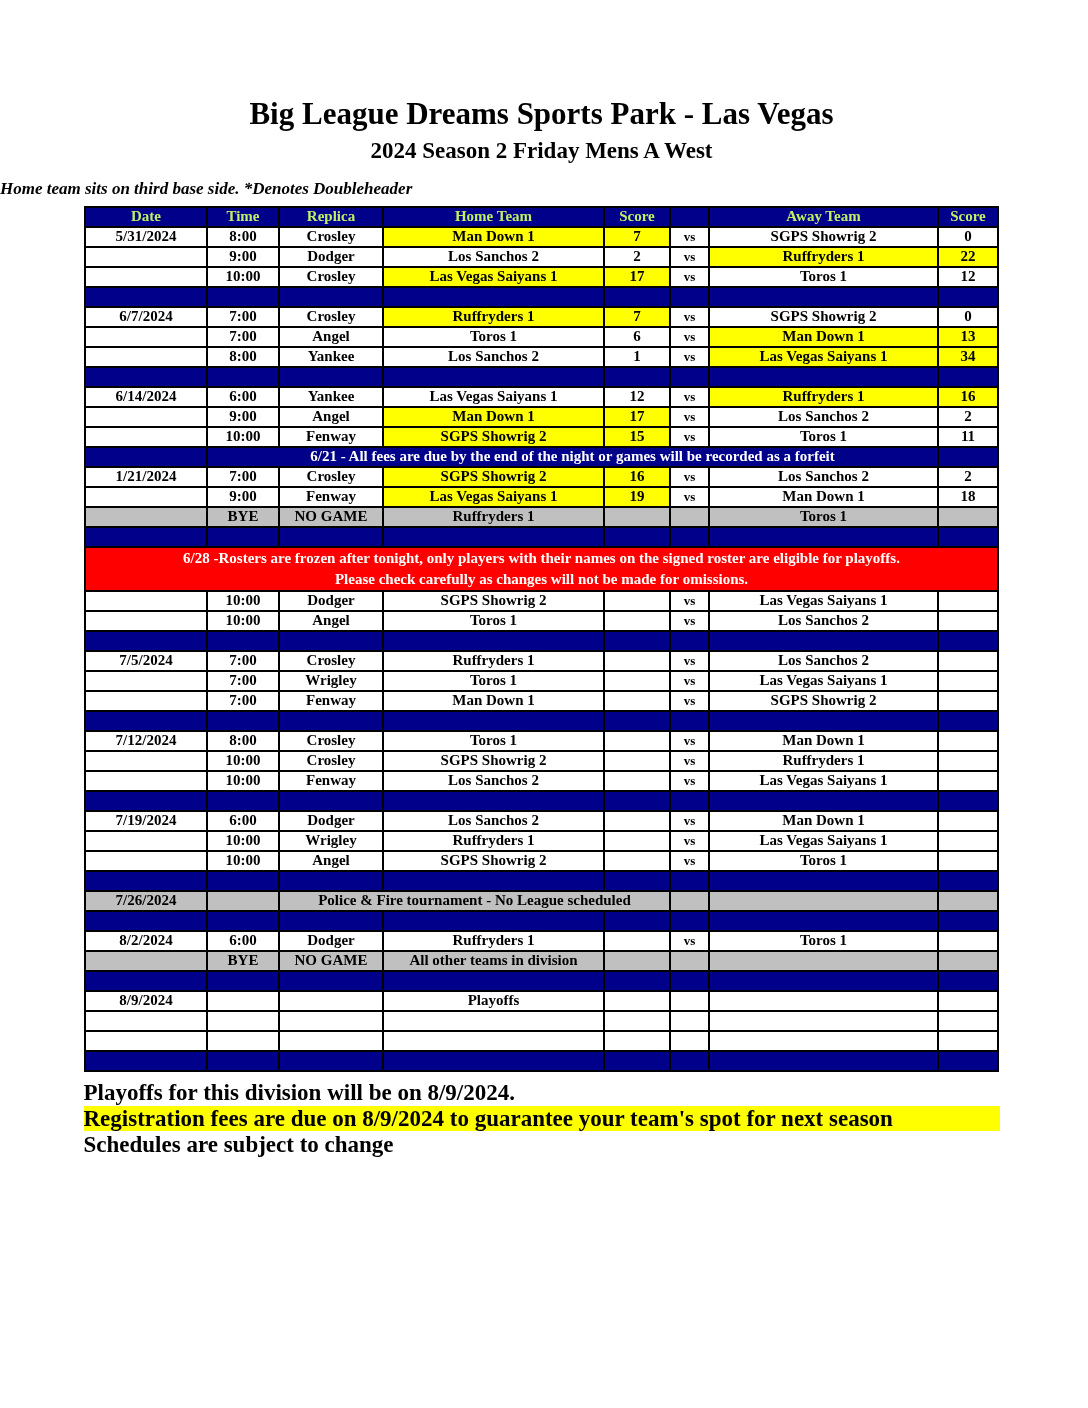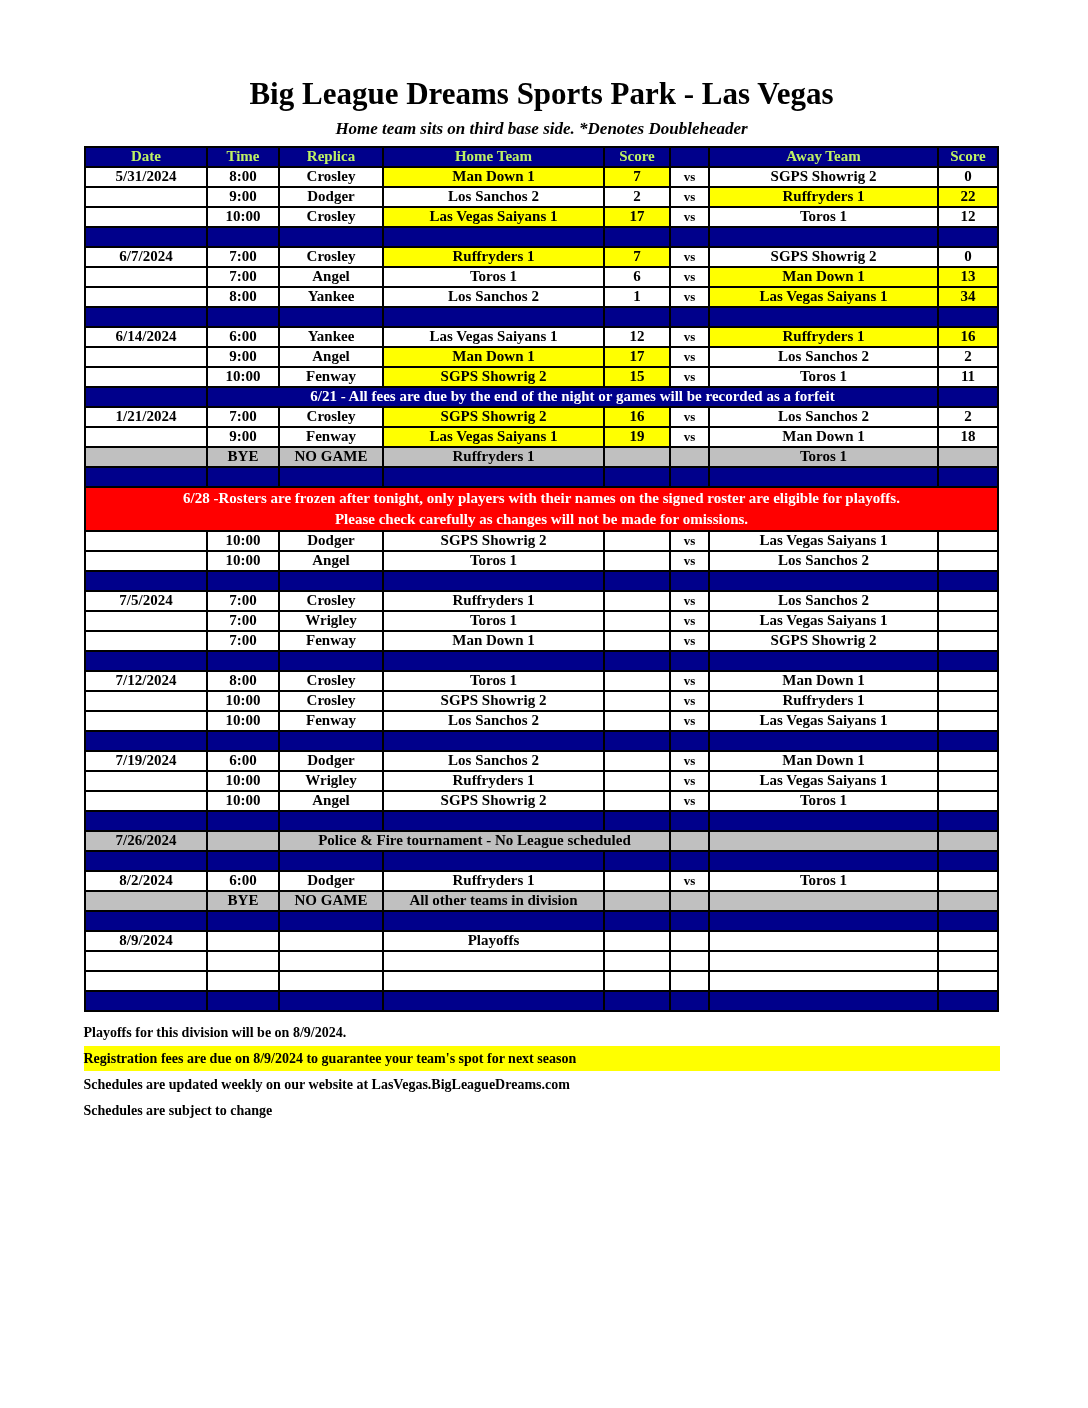--- a/index.html
+++ b/index.html
@@ -11,7 +11,7 @@
     font-weight: bold;
     color: #000;
   }
-  .page { width: 1083px; min-height: 1408px; padding-top: 78px; }
+  .page { width: 1083px; min-height: 1408px; padding-top: 98px; }
   .doc-title {
     text-align: center; font-size: 31px; line-height: 1.05;
     margin: 0 0 8px 0; letter-spacing: 0px;

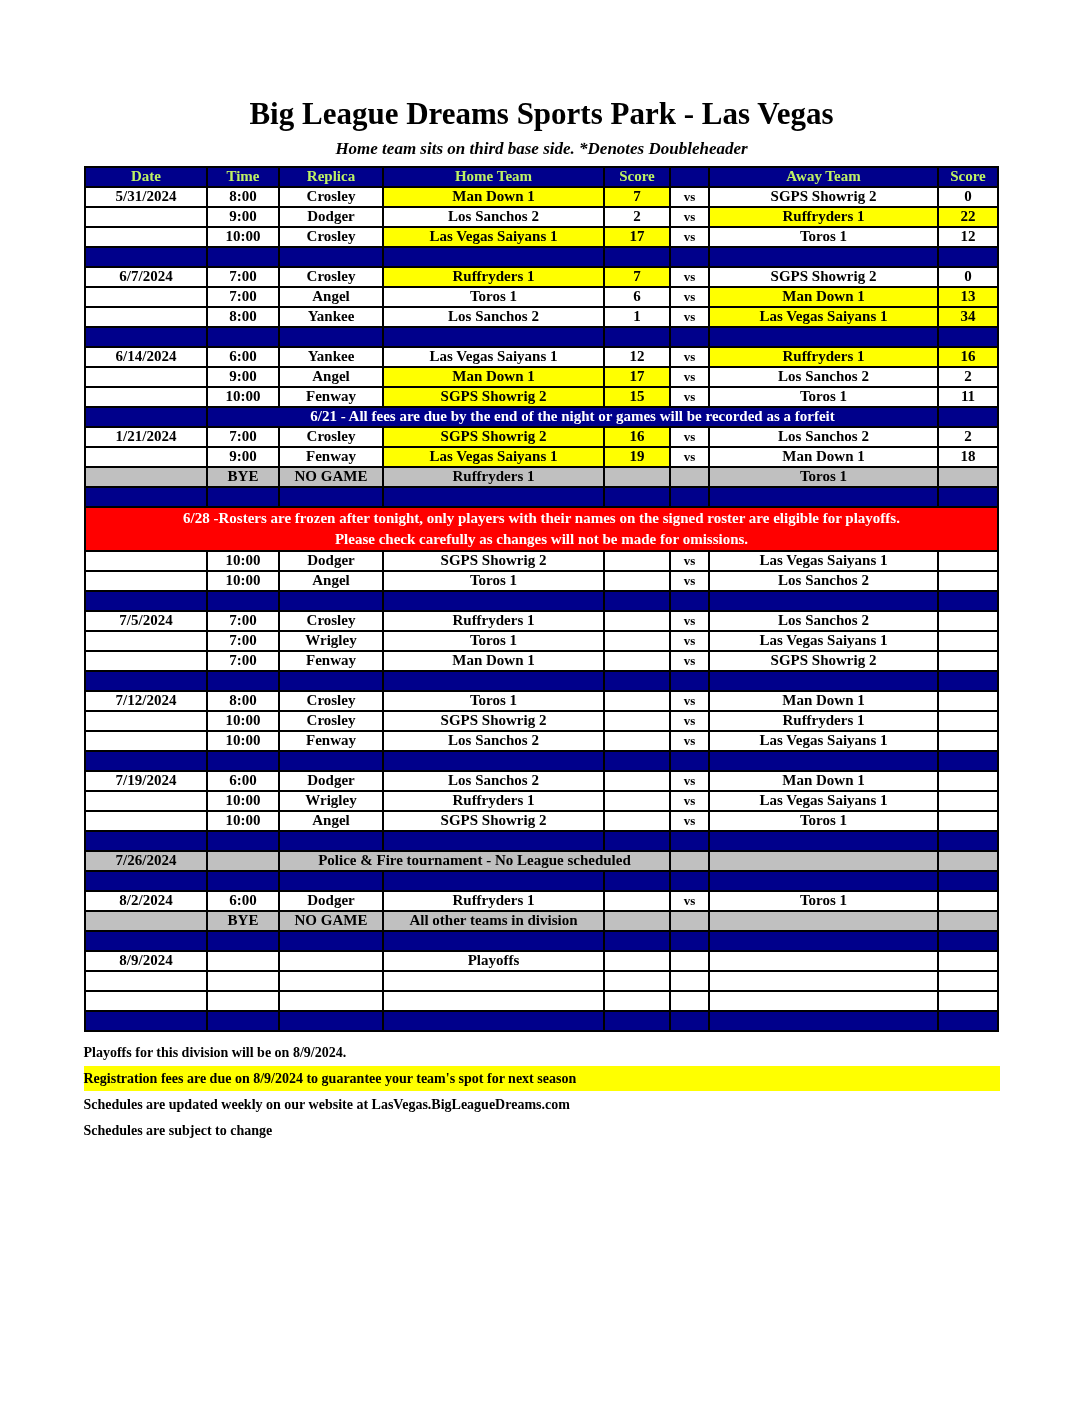--- a/index.html
+++ b/index.html
@@ -58,6 +58,7 @@
 
 <div class="page">
   <h1 class="doc-title">Big League Dreams Sports Park - Las Vegas</h1>
+  <h2 class="doc-subtitle">2024 Season 2 Friday Mens A West</h2>
   <div class="doc-note">Home team sits on third base side.  *Denotes Doubleheader</div>
 
   <table class="schedule">

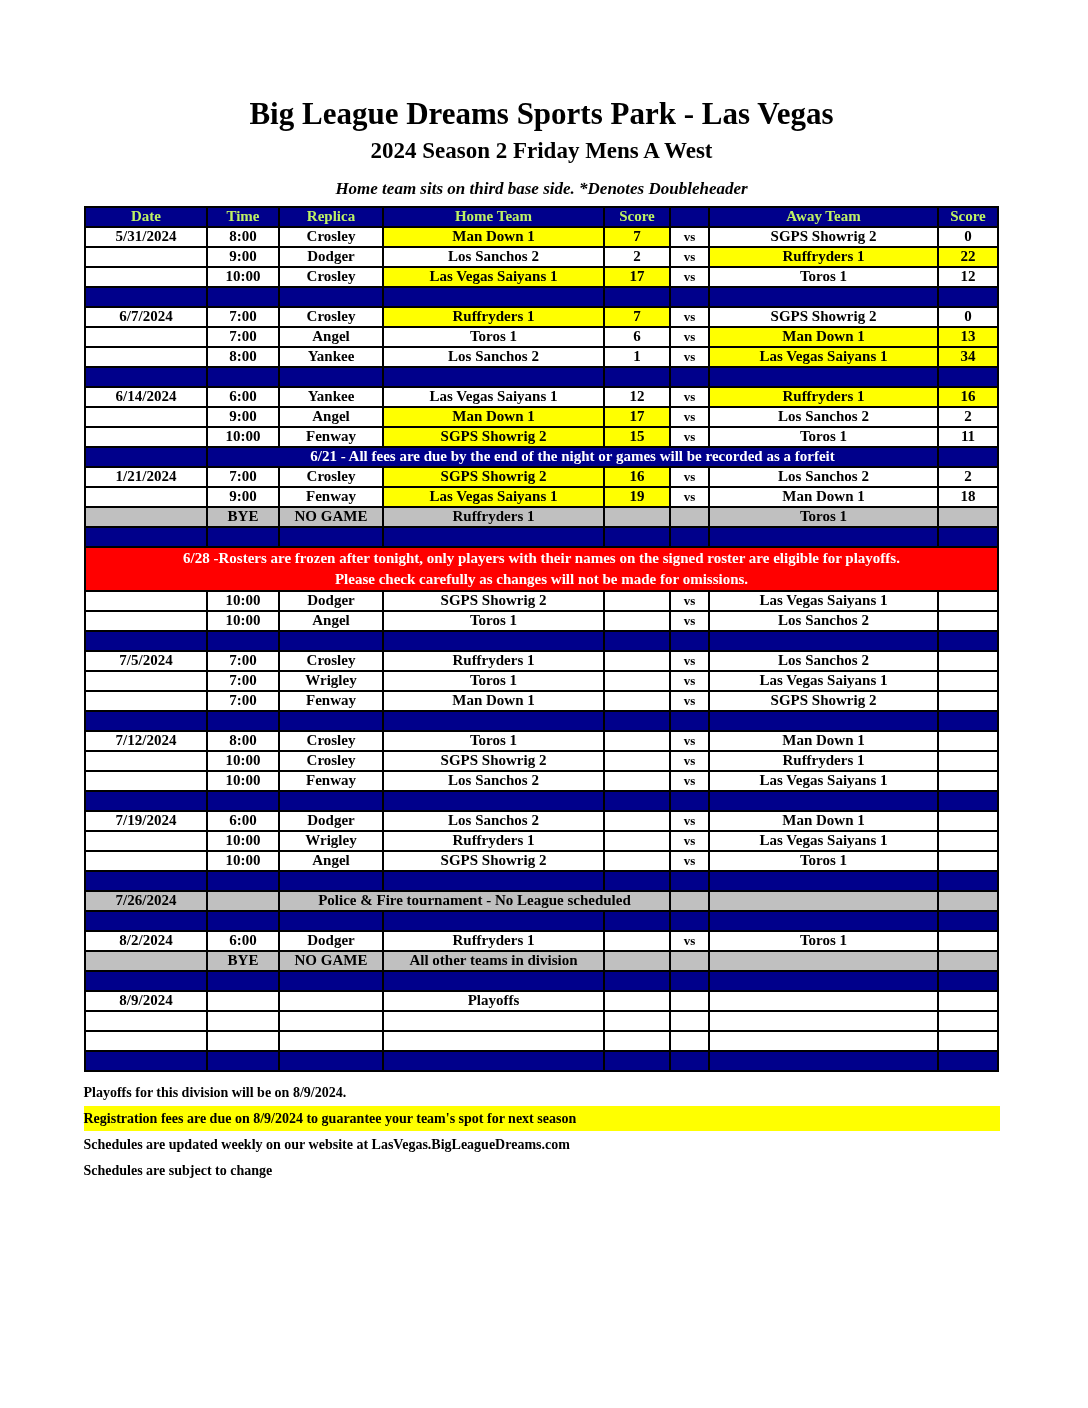--- a/index.html
+++ b/index.html
@@ -21,7 +21,7 @@
     margin: 0 0 16px 0;
   }
   .doc-note {
-    text-align: center; font-size: 17px; font-style: italic;
+    text-align: left; font-size: 17px; font-style: italic;
     margin: 0 0 7px 0;
   }
   table.schedule {

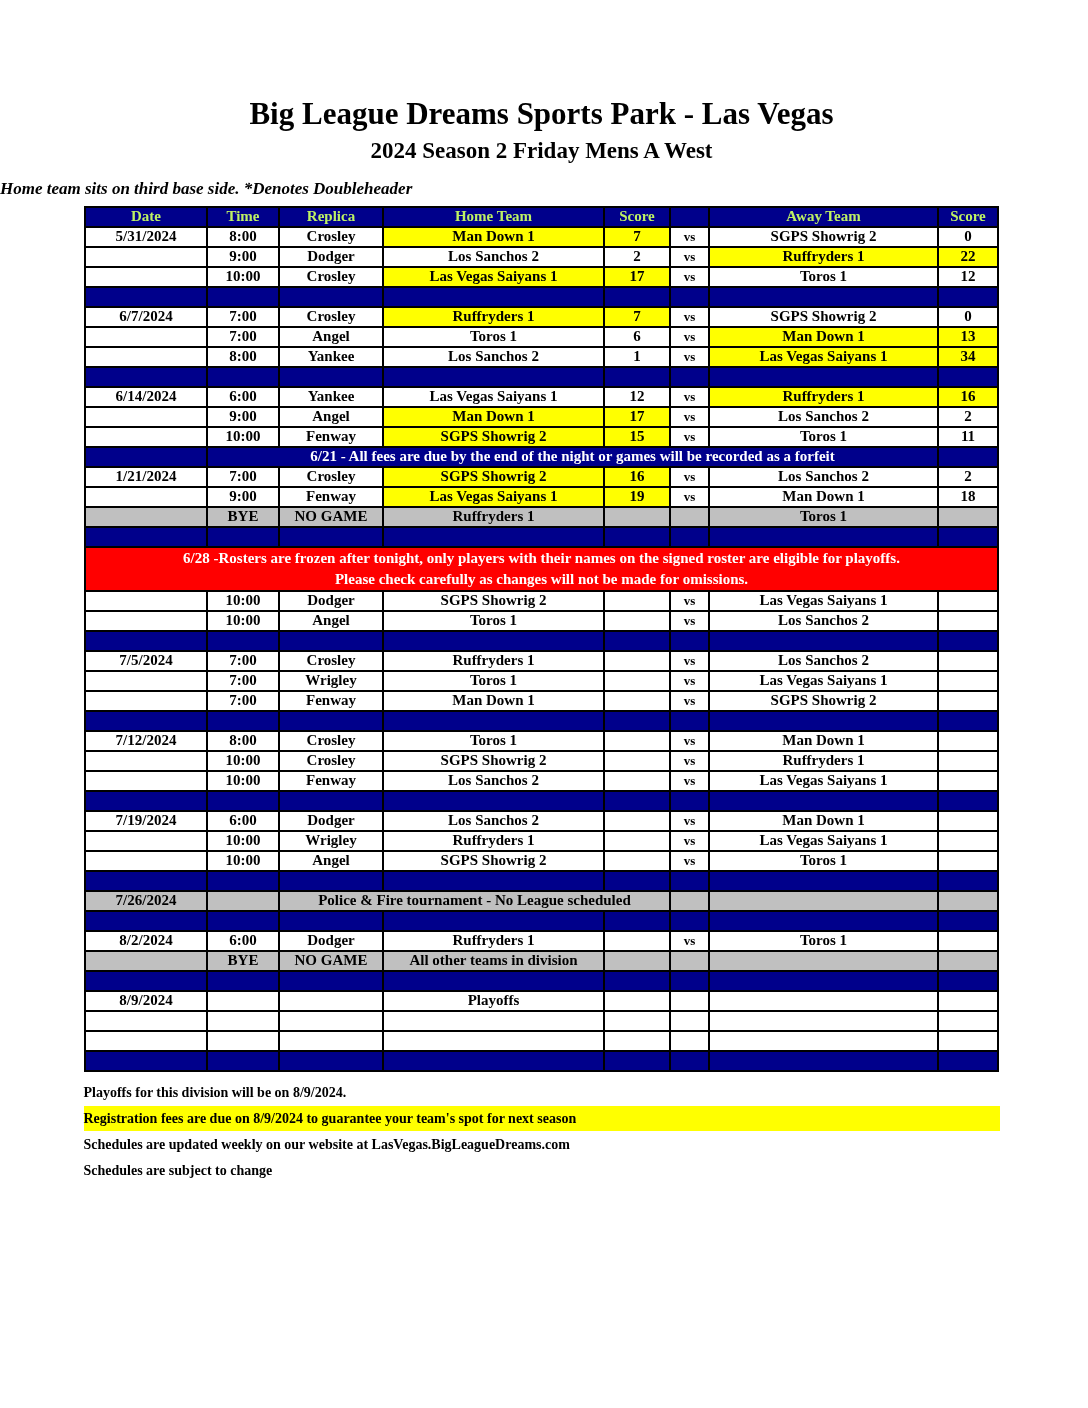--- a/index.html
+++ b/index.html
@@ -49,7 +49,7 @@
   td.vs-cell { font-size: 13px; }
   .footer { width: 916px; margin: 8px auto 0 auto; }
   .footer-line {
-    font-size: 14px; line-height: 25px; margin: 0 0 1px 0;
+    font-size: 23px; line-height: 25px; margin: 0 0 1px 0;
   }
   .footer-line.yellow-band { background: #FFFF00; }
 </style>

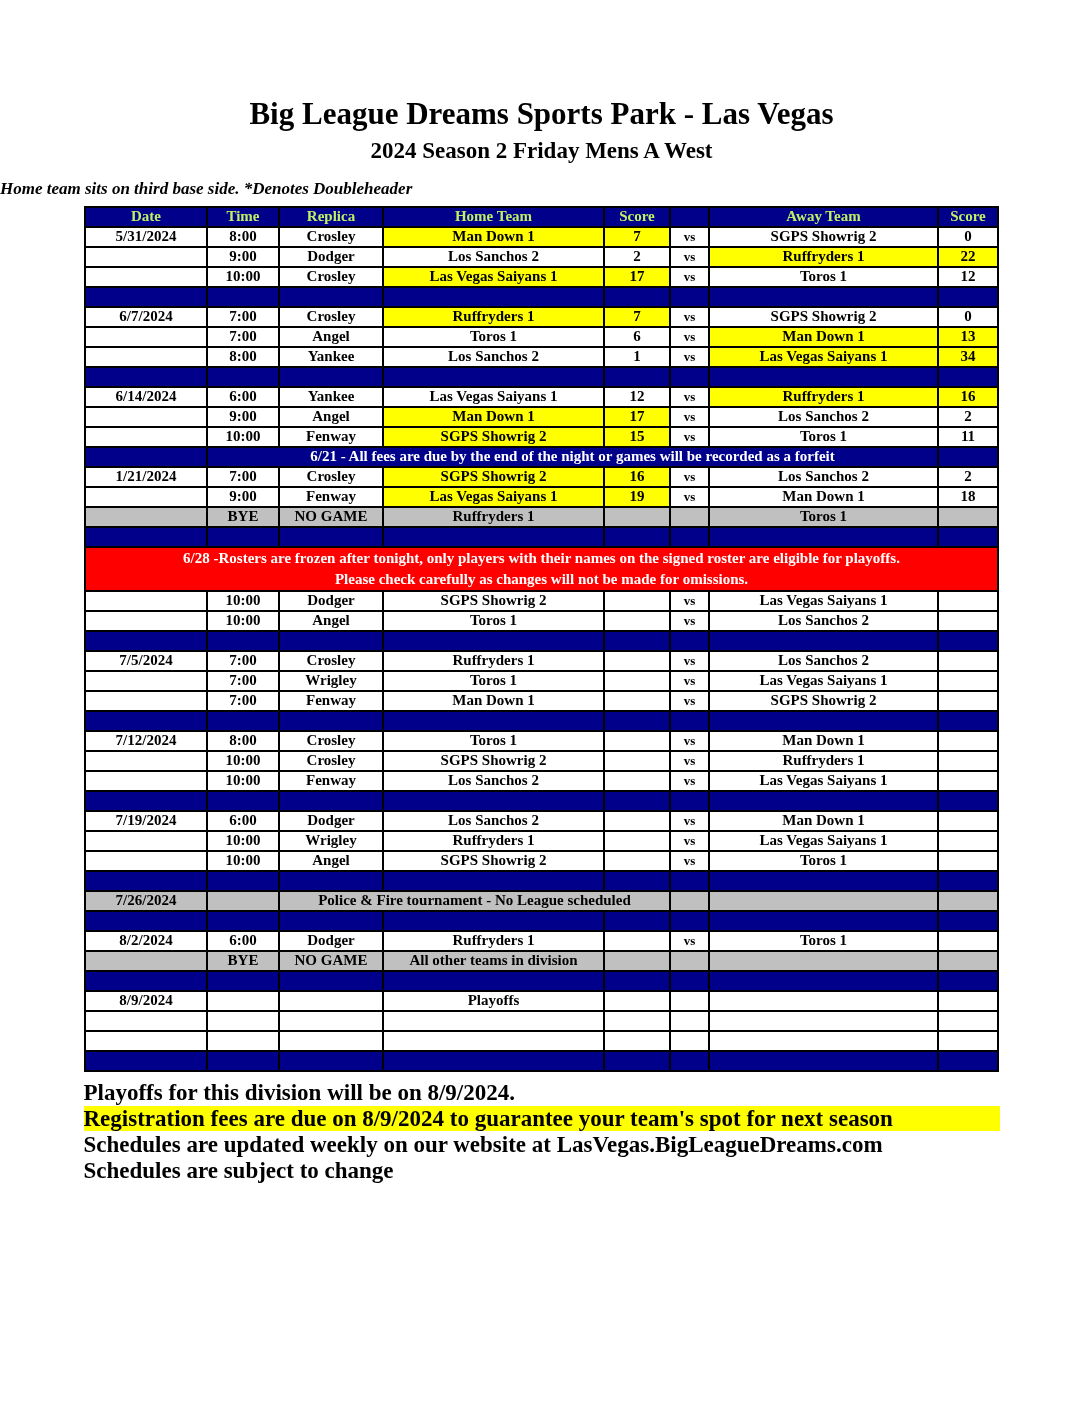--- a/index.html
+++ b/index.html
@@ -490,7 +490,6 @@
   <div class="footer">
     <div class="footer-line">Playoffs for this division will be on 8/9/2024.</div>
     <div class="footer-line yellow-band">Registration fees are due on 8/9/2024 to guarantee your team's spot for next season</div>
-    <div class="footer-line">Schedules are updated weekly on our website at LasVegas.BigLeagueDreams.com</div>
     <div class="footer-line">Schedules are subject to change</div>
   </div>
 </div>

